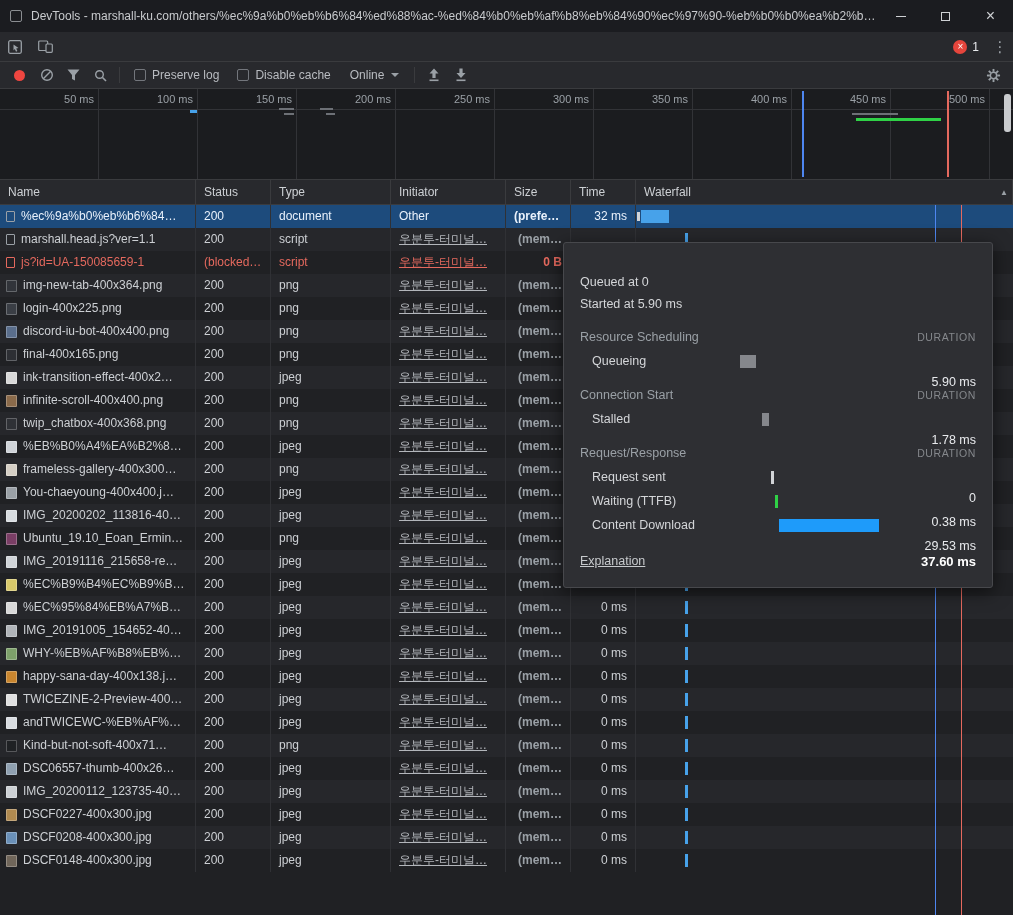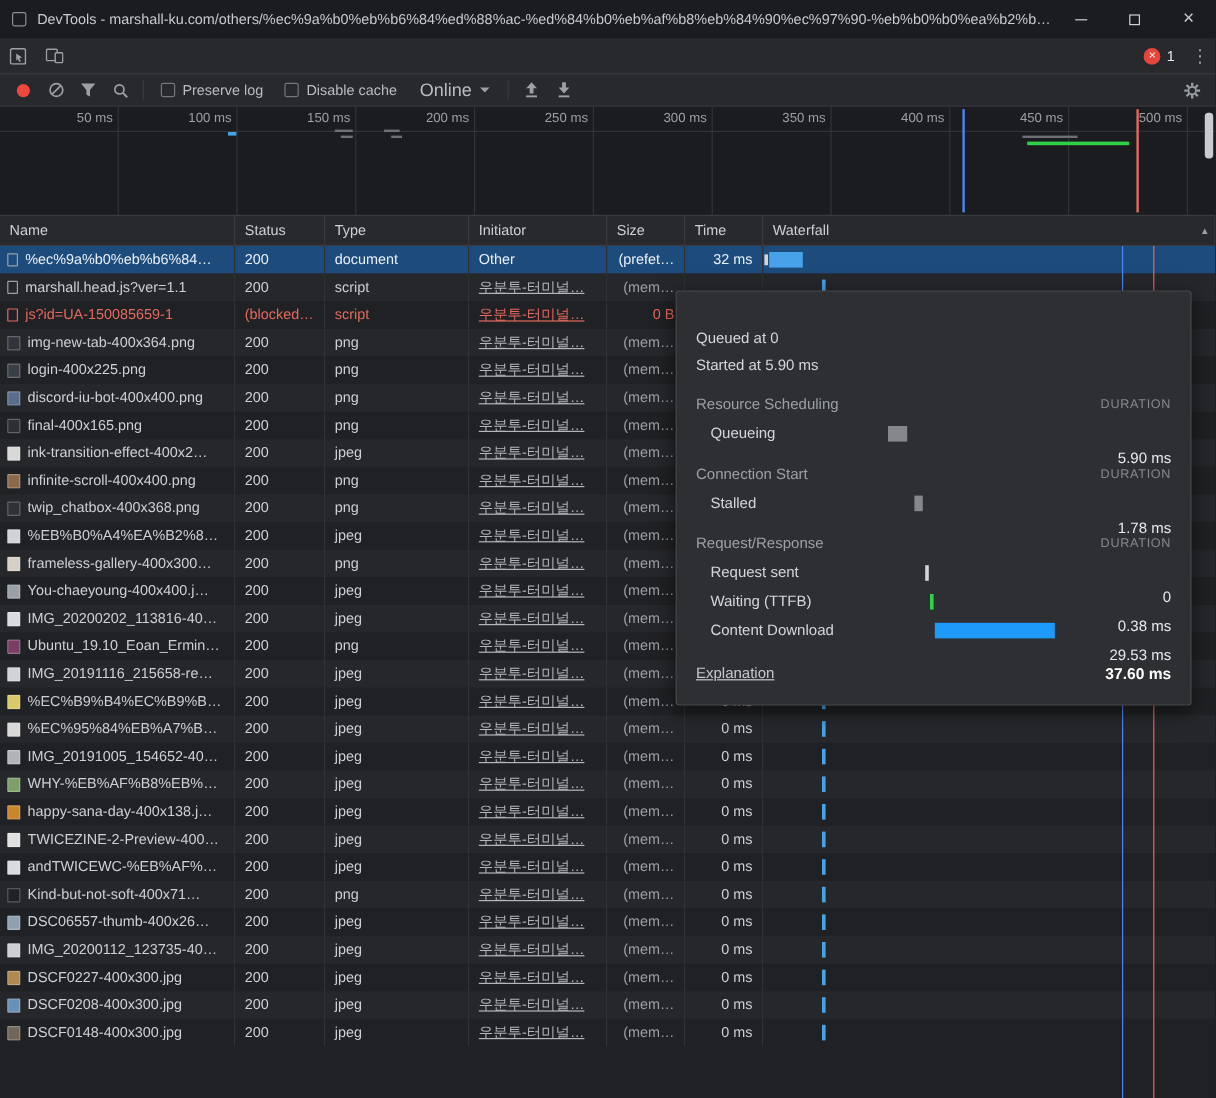--- a/index.html
+++ b/index.html
@@ -40,7 +40,7 @@
   .tb-sep { width:1px; height:16px; background:#3a3b3e; margin:0 5px; flex:none; }
   .tb-check { display:flex; align-items:center; gap:6px; font-size:12px; color:#b9bcc1; margin:0 9px; white-space:nowrap; }
   .cb { width:12px; height:12px; border:1px solid #73767c; border-radius:2px; background:transparent; flex:none; }
-  .tb-dropdown { display:flex; align-items:center; gap:7px; font-size:15px; color:#b9bcc1; margin:0 10px; }
+  .tb-dropdown { display:flex; align-items:center; gap:7px; font-size:12px; color:#b9bcc1; margin:0 10px; }
   .caret { width:0; height:0; border-left:4px solid transparent; border-right:4px solid transparent; border-top:4.5px solid #9aa0a6; display:block; }
   .tb-spacer { flex:1; }
 

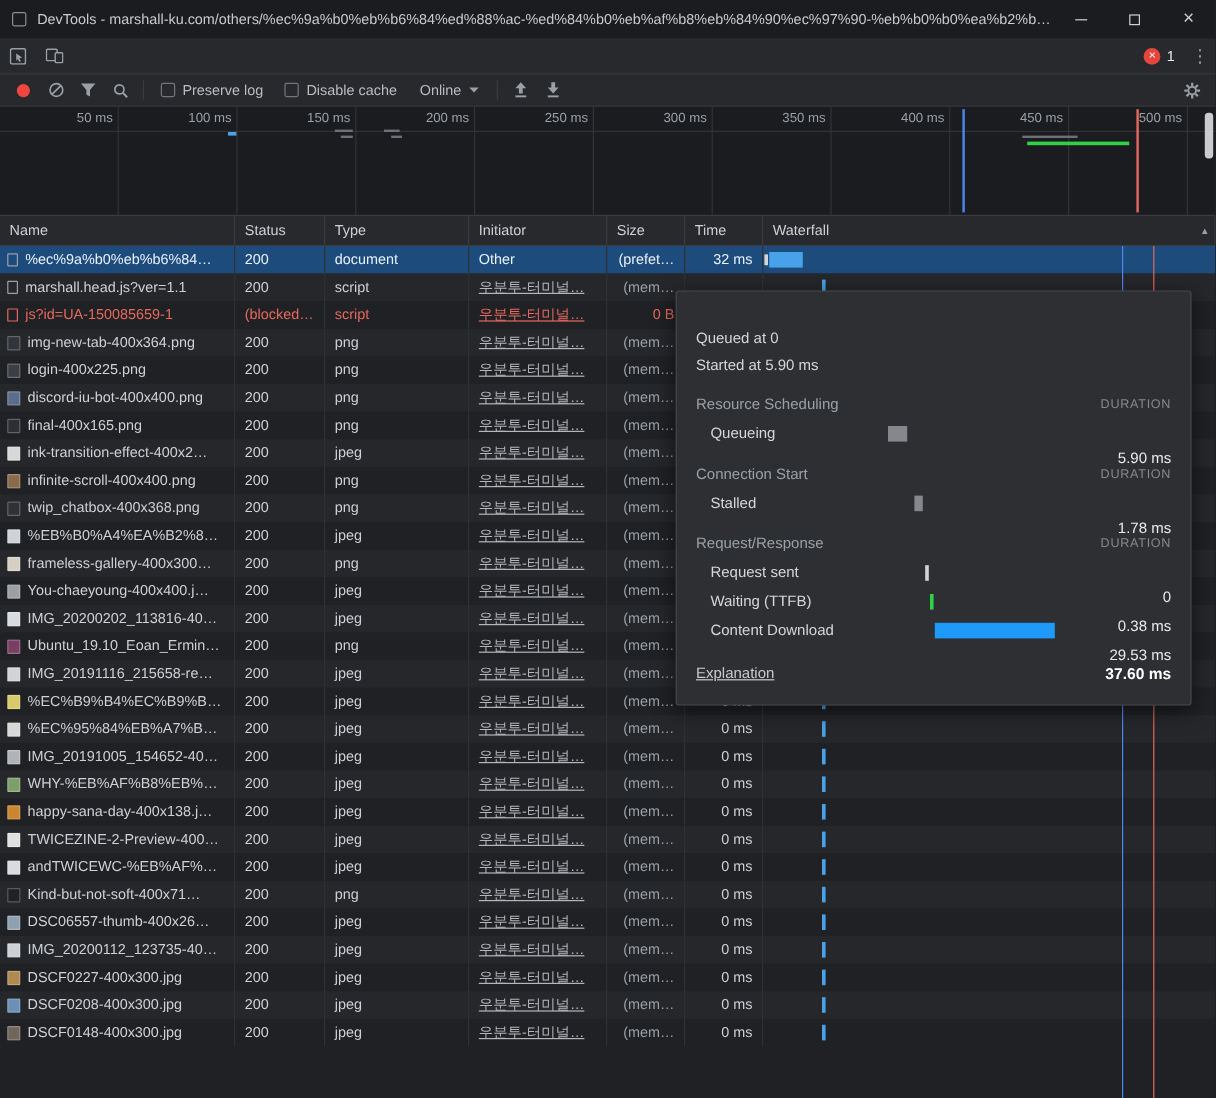--- a/index.html
+++ b/index.html
@@ -72,7 +72,7 @@
   .cell { line-height:23px; font-size:12px; padding:0 8px; border-right:1px solid #303135; overflow:hidden; white-space:nowrap; text-overflow:ellipsis; color:#cdd0d4; }
   .c-name { display:flex; align-items:center; padding-left:6px; gap:6px; }
   .nm { overflow:hidden; text-overflow:ellipsis; white-space:nowrap; }
-  .c-size { text-align:right; color:#9aa0a6; }
+  .c-size { text-align:right; color:#9aa0a6;font-weight:bold; }
   .c-time { text-align:right; }
   .init { color:#9aa0a6; }
   .init.link { text-decoration:underline; color:#b3b6bb; cursor:pointer; }

